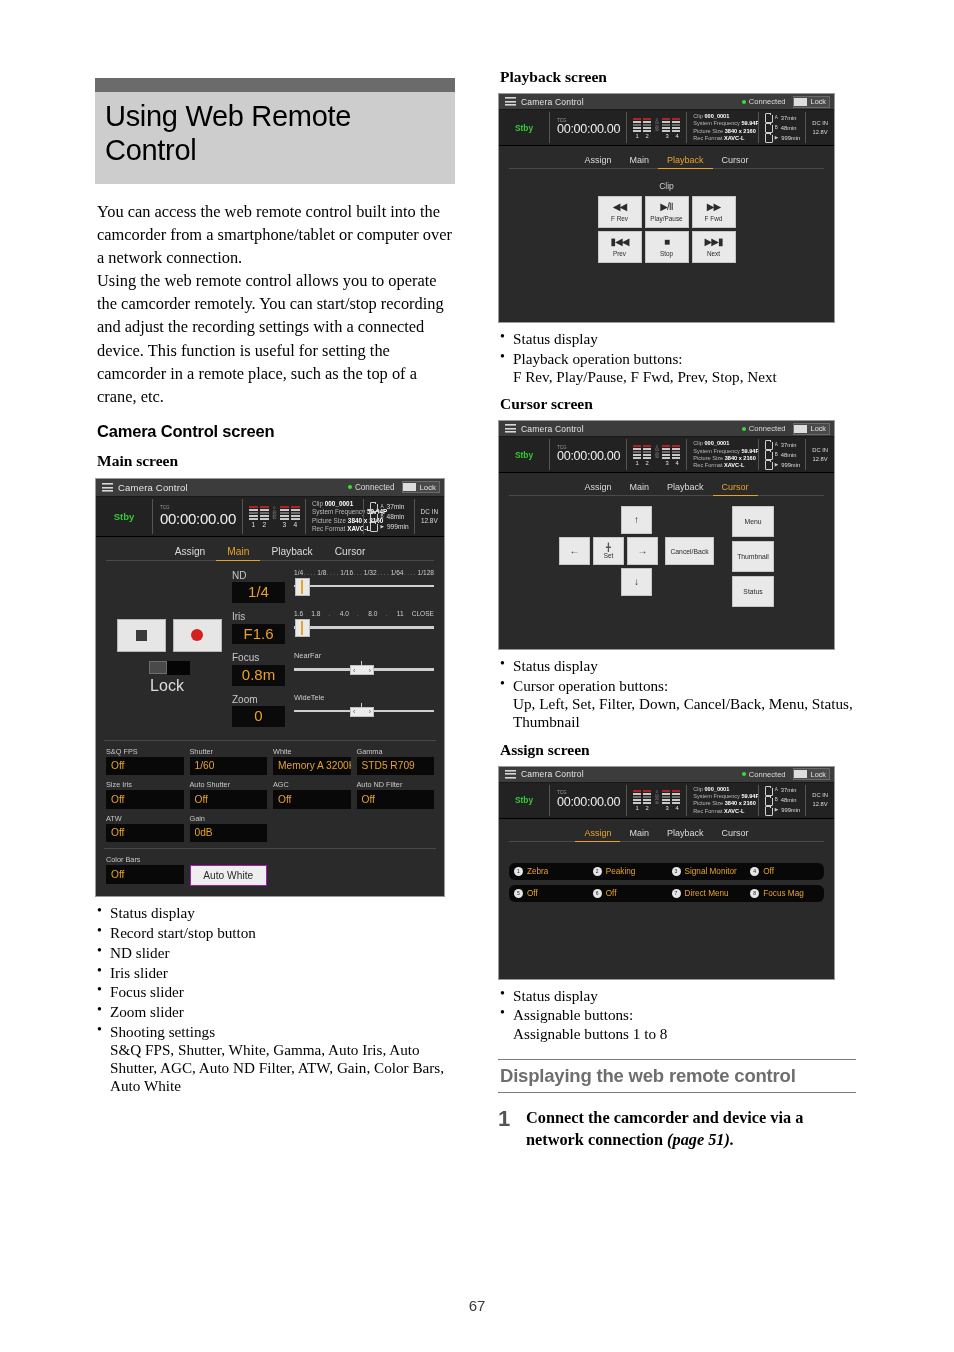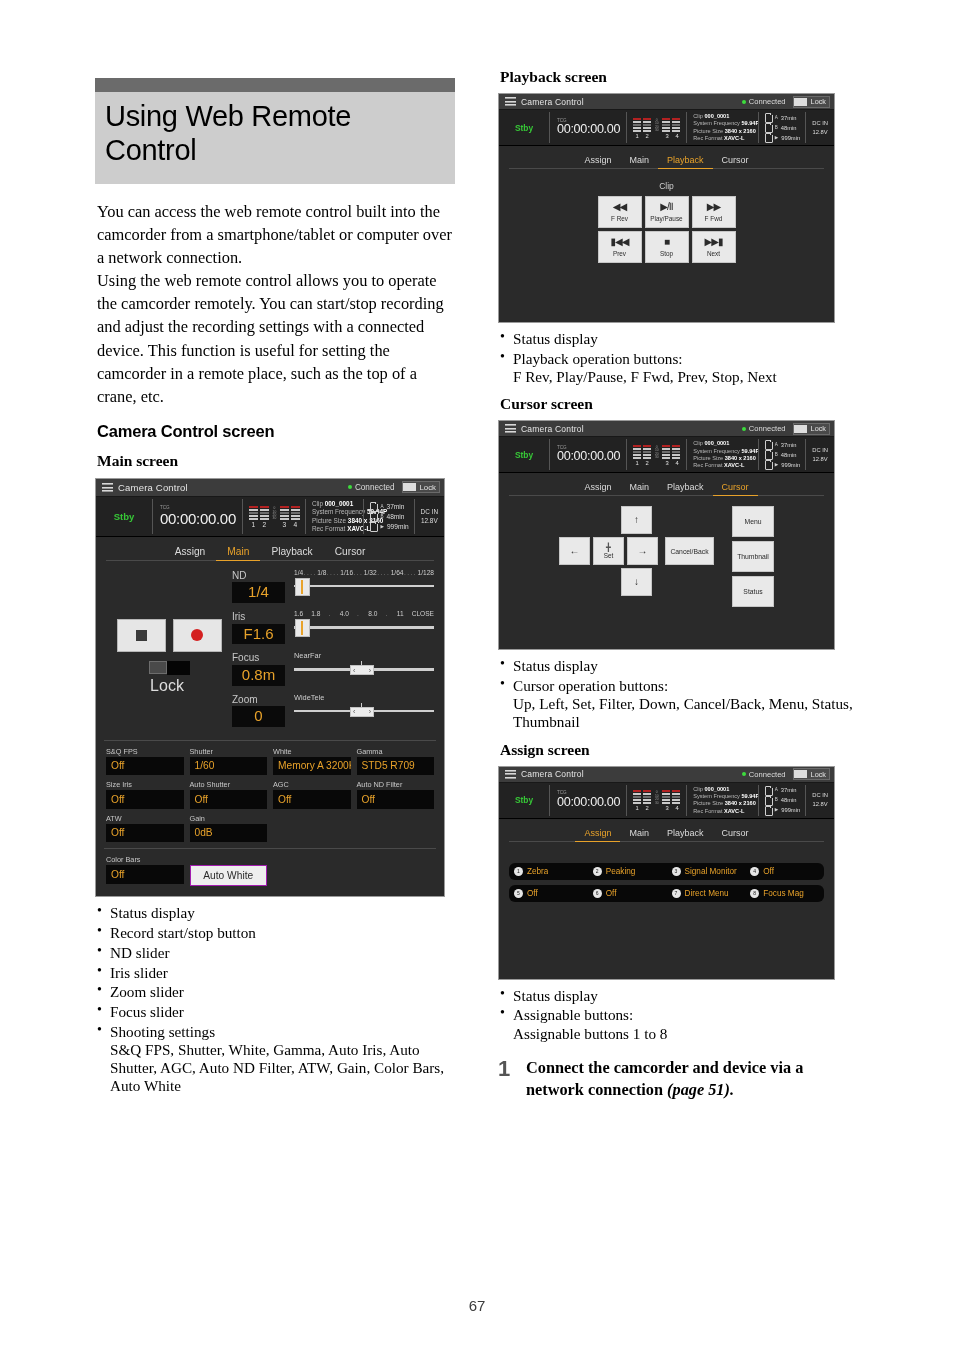--- a/index.html
+++ b/index.html
@@ -601,8 +601,8 @@
       <li><span>Record start/stop button</span></li>
       <li><span>ND slider</span></li>
       <li><span>Iris slider</span></li>
+      <li><span>Focus slider</span></li>
       <li><span>Zoom slider</span></li>
-      <li><span>Focus slider</span></li>
       <li>
         <span>Shooting settings</span>
         <span class="cont">S&amp;Q FPS, Shutter, White, Gamma, Auto Iris, Auto Shutter, AGC, Auto ND Filter, ATW, Gain, Color Bars, Auto White</span>

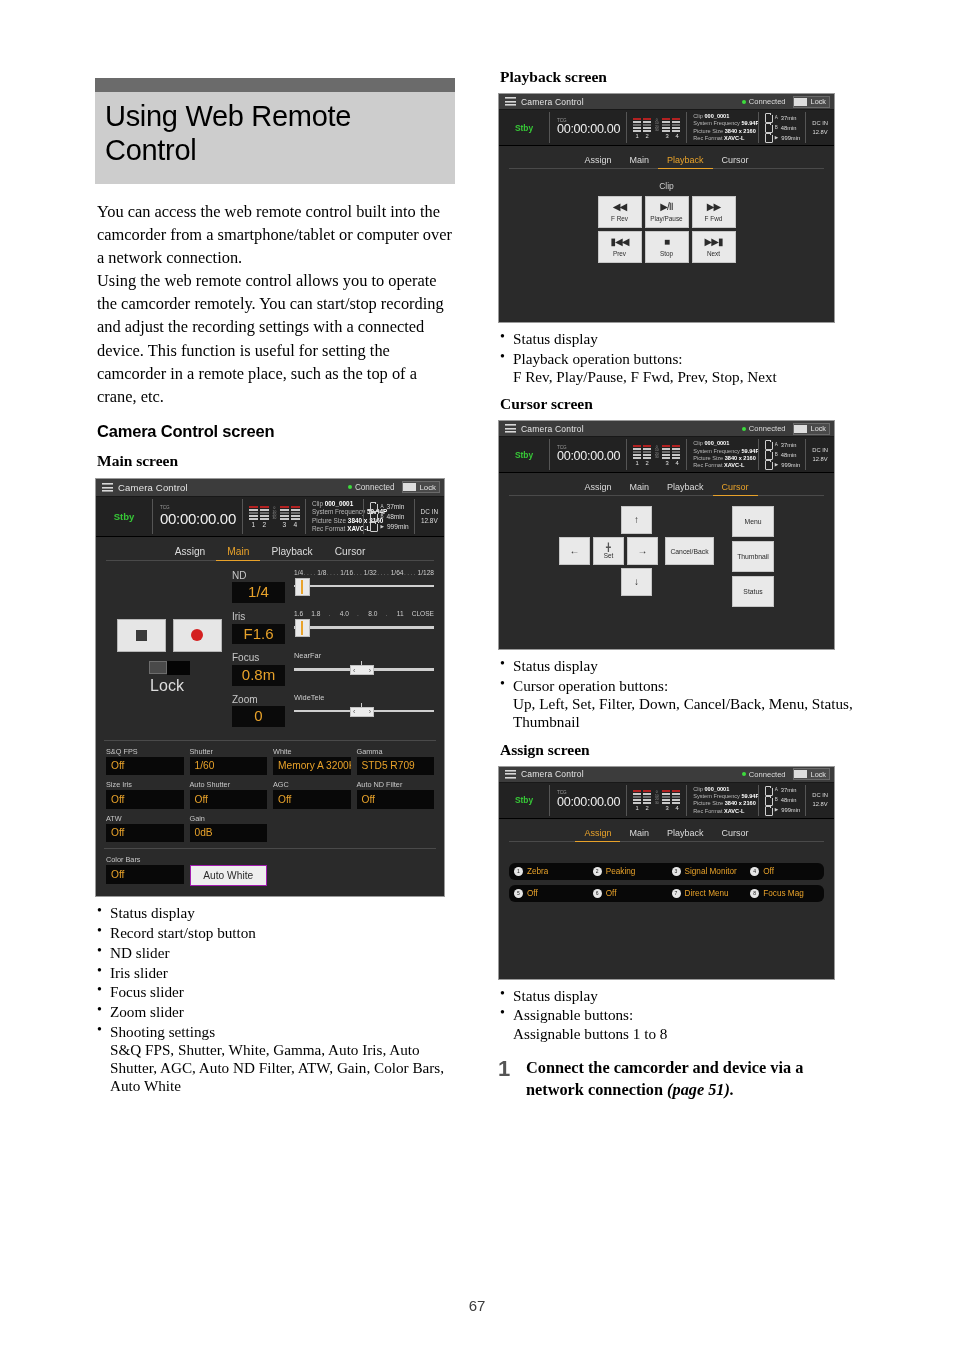--- a/index.html
+++ b/index.html
@@ -1047,6 +1047,11 @@
       </li>
     </ul>
 
+    <div class="sec-head">
+      <div class="rule-t"></div>
+      <div class="txt">Displaying the web remote control</div>
+      <div class="rule-b"></div>
+    </div>
 
     <div class="step">
       <div class="num">1</div>

